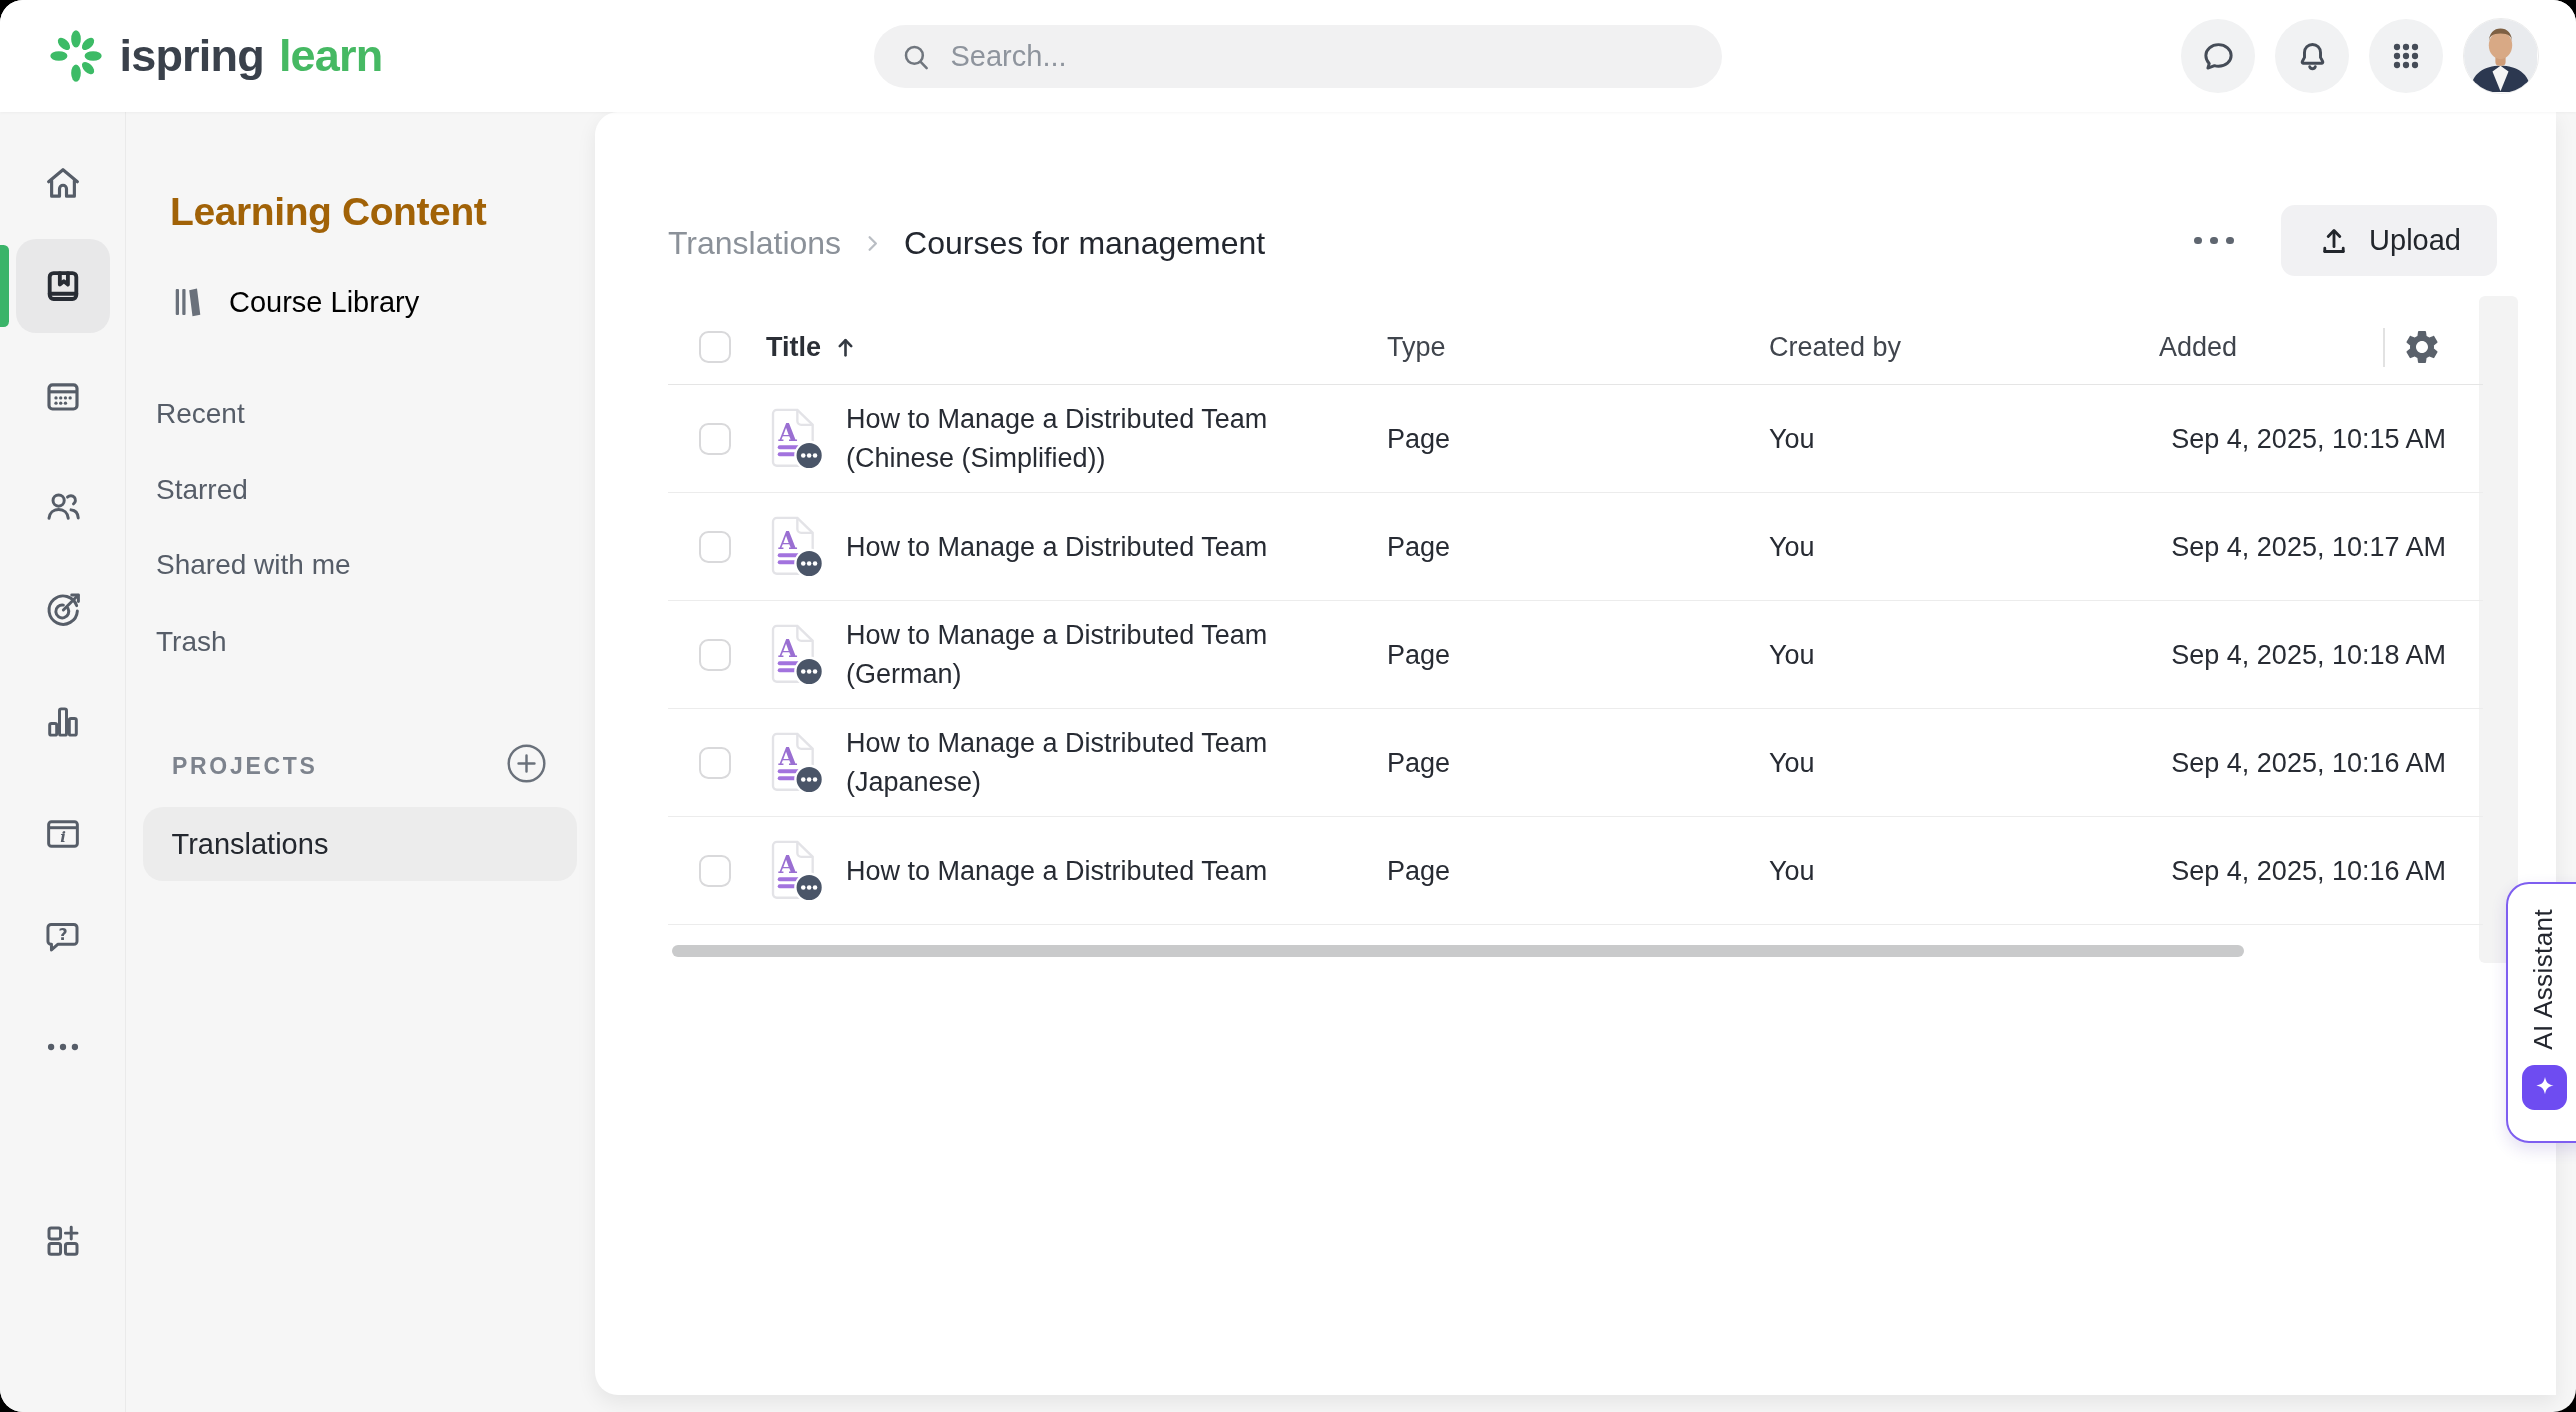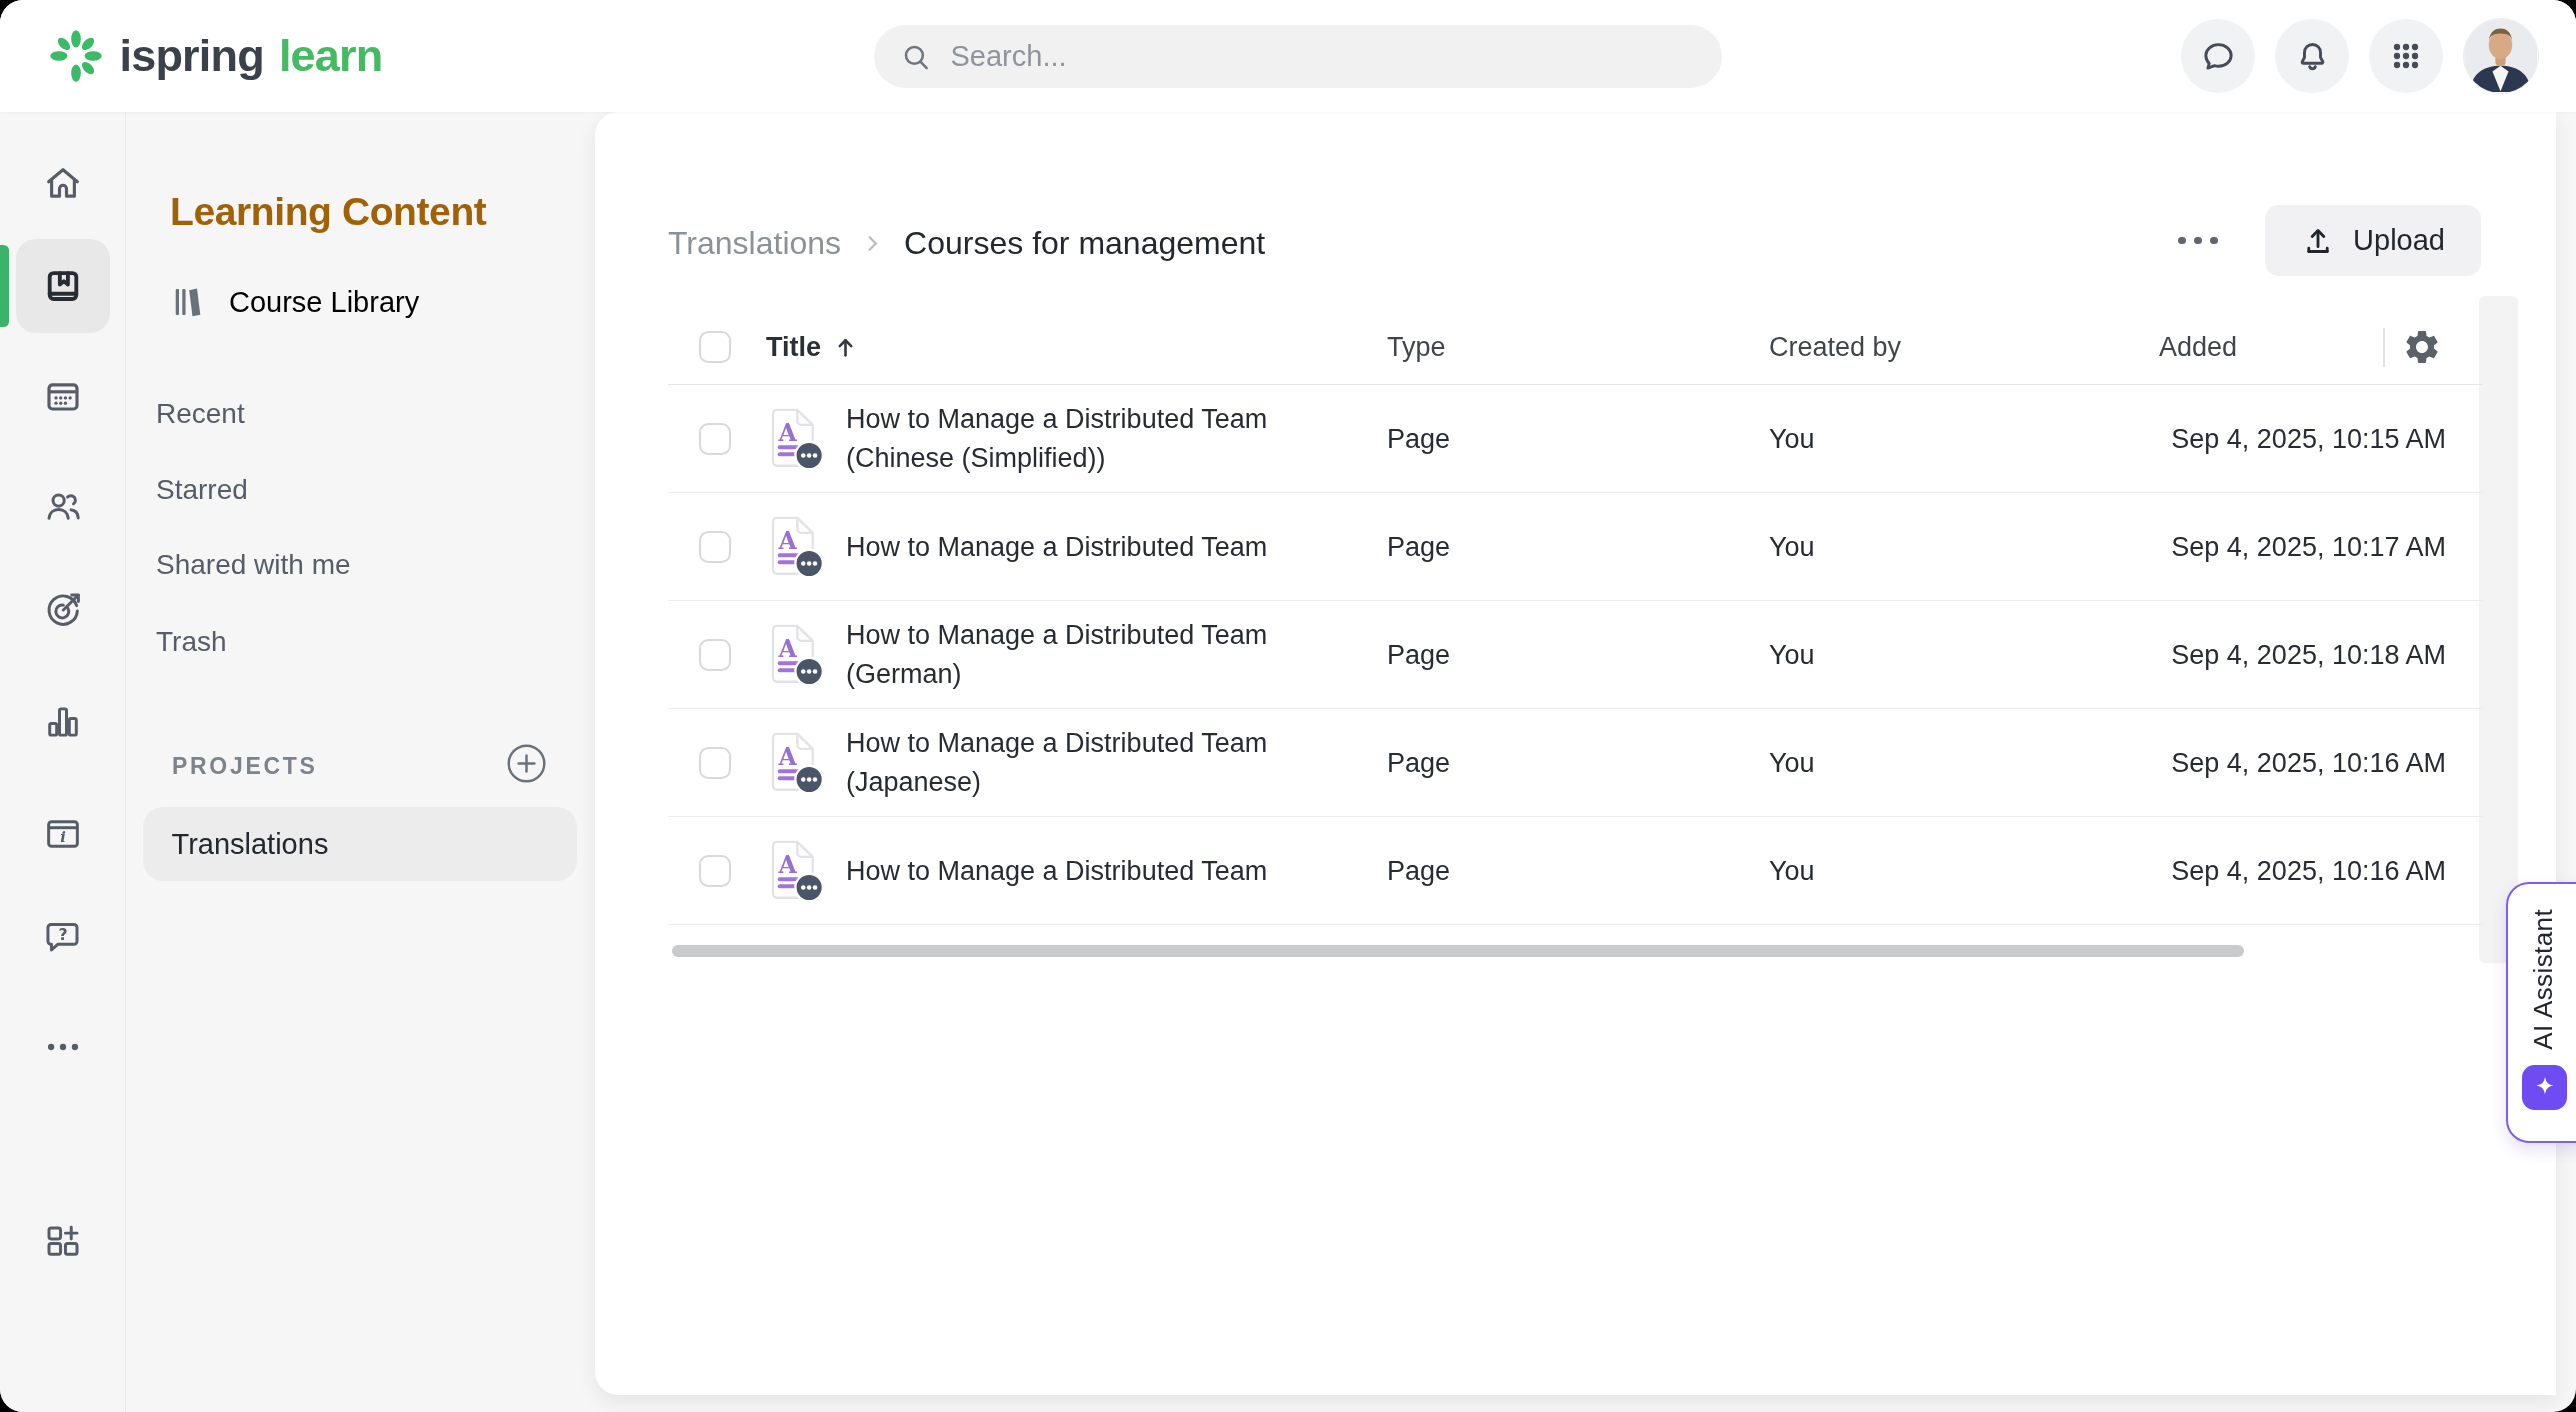--- a/index.html
+++ b/index.html
@@ -41,7 +41,7 @@
   .crumbs { position:absolute; left:73px; top:107px; height:48px; display:flex; align-items:center; gap:20px; font-size:32px; }
   .crumb-parent { color:#8b9199; cursor:pointer; }
   .crumb-current { color:#23272f; font-weight:500; }
-  .actions { position:absolute; top:93px; right:75px; display:flex; align-items:center; gap:39px; }
+  .actions { position:absolute; top:93px; right:59px; display:flex; align-items:center; gap:39px; }
   .dots-btn { display:flex; gap:8.5px; padding:15.5px 7.7px; cursor:pointer; }
   .dots-btn i { width:7.7px; height:7.7px; border-radius:50%; background:#5f6670; }
   .upload-btn { height:71px; padding:0 36px; border-radius:14px; background:#f1f1f3; display:flex; align-items:center; gap:18.5px; font-size:29px; color:#22262c; cursor:pointer; border:none; font-family:"Liberation Sans",sans-serif; }

